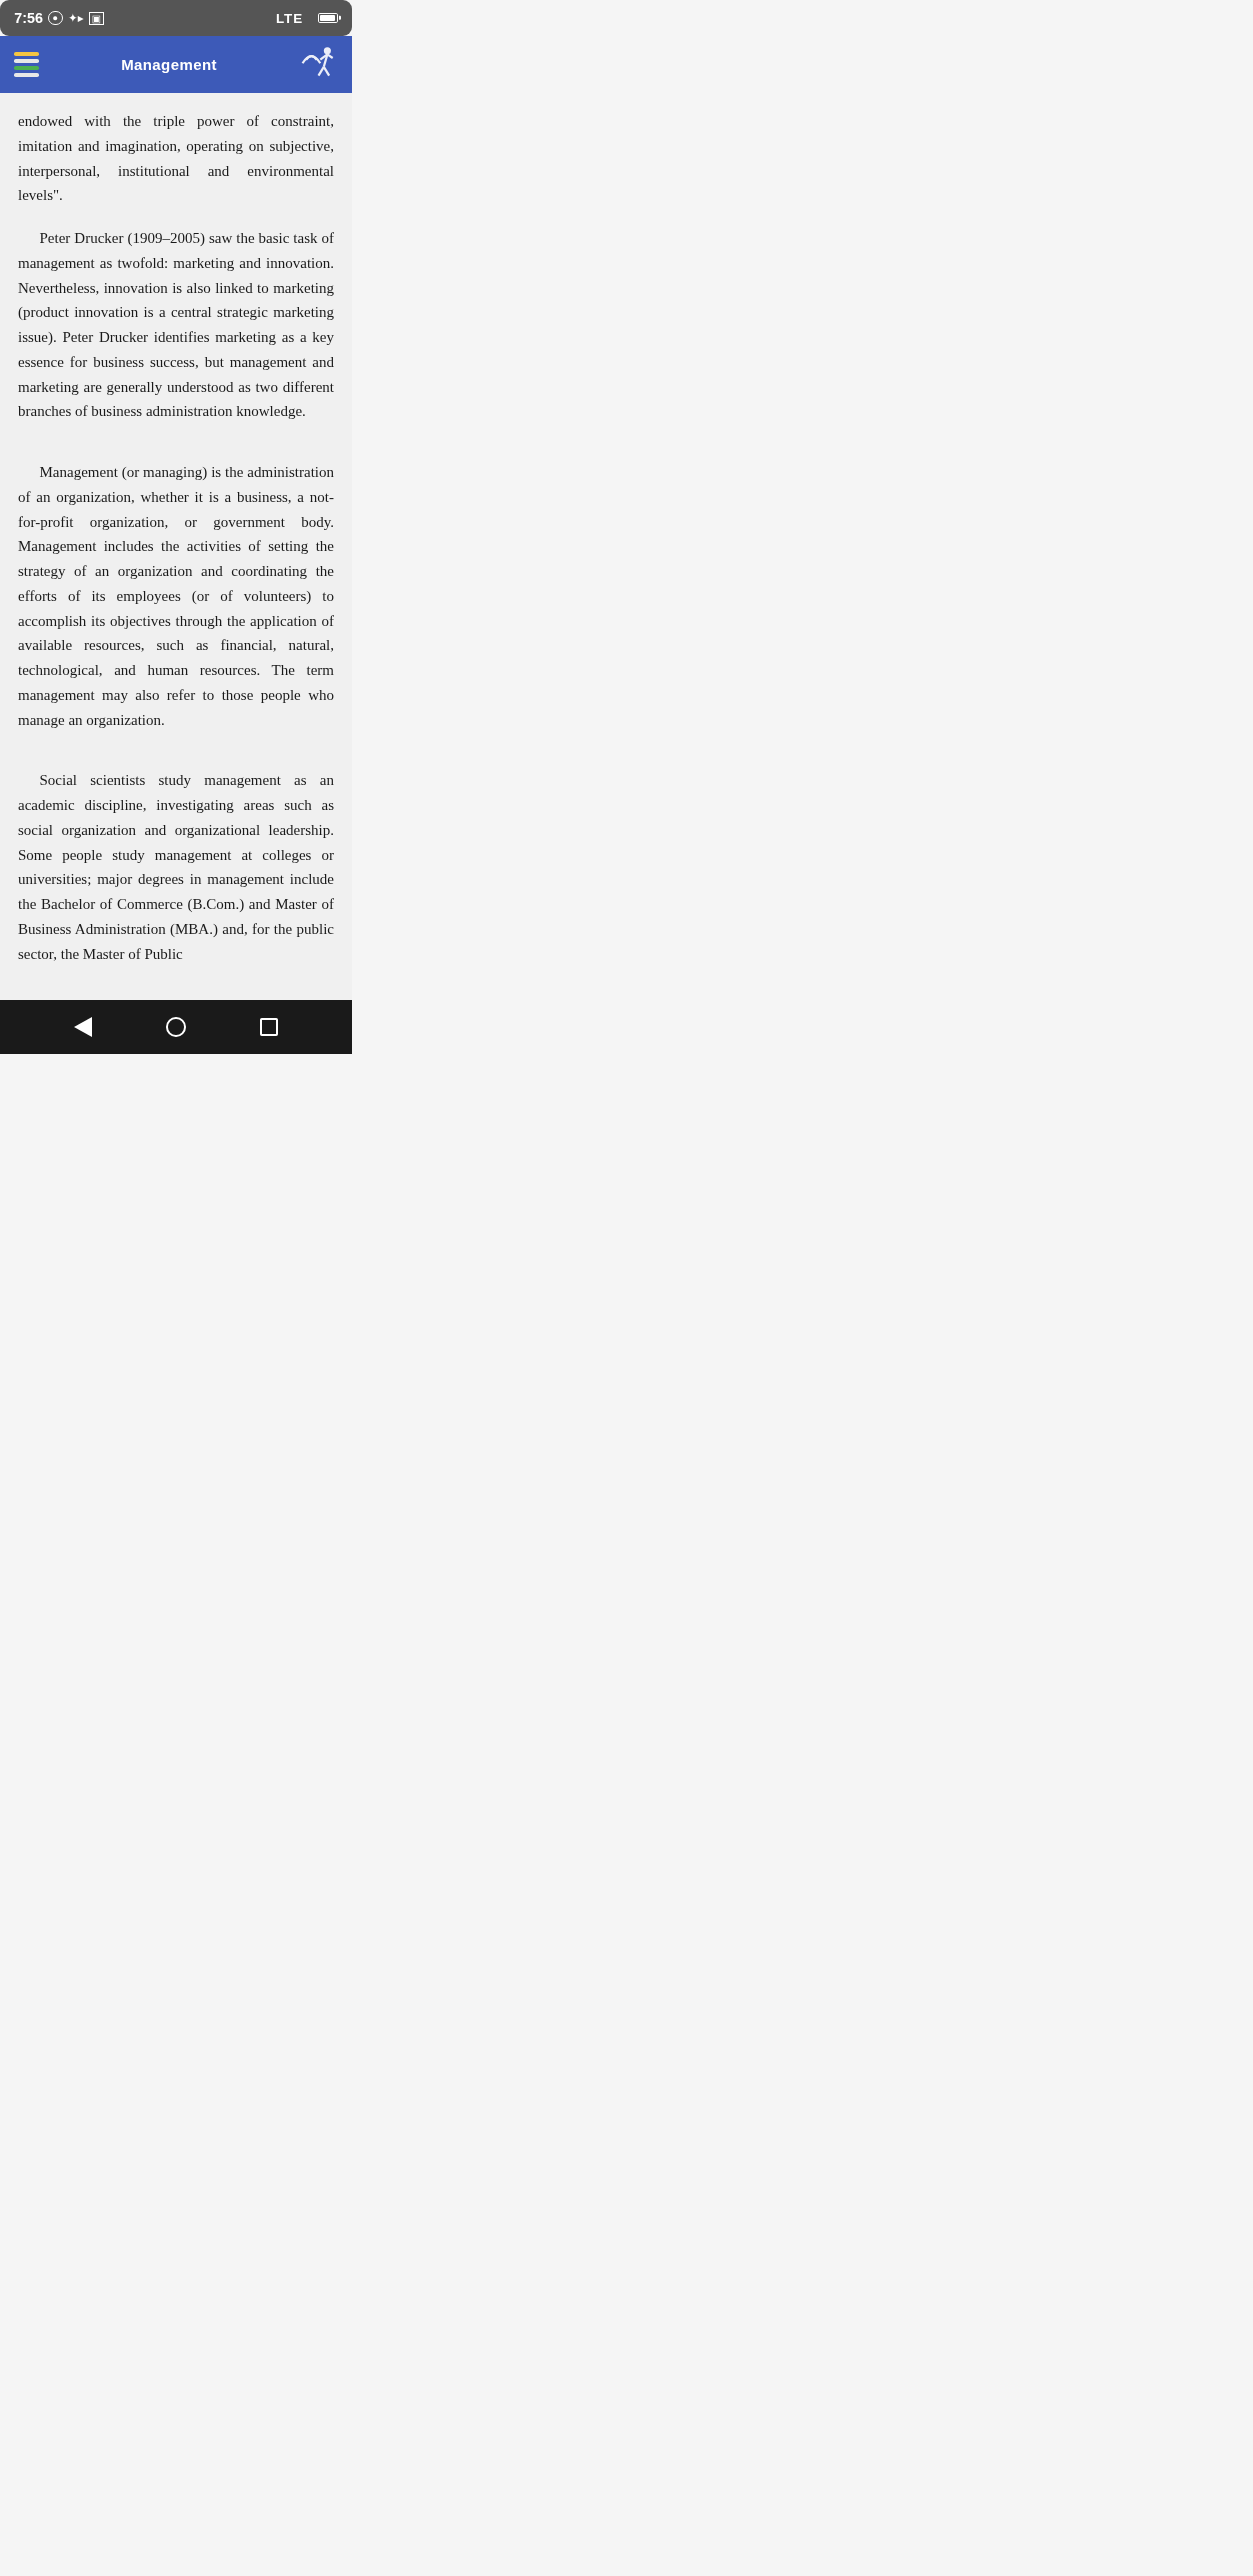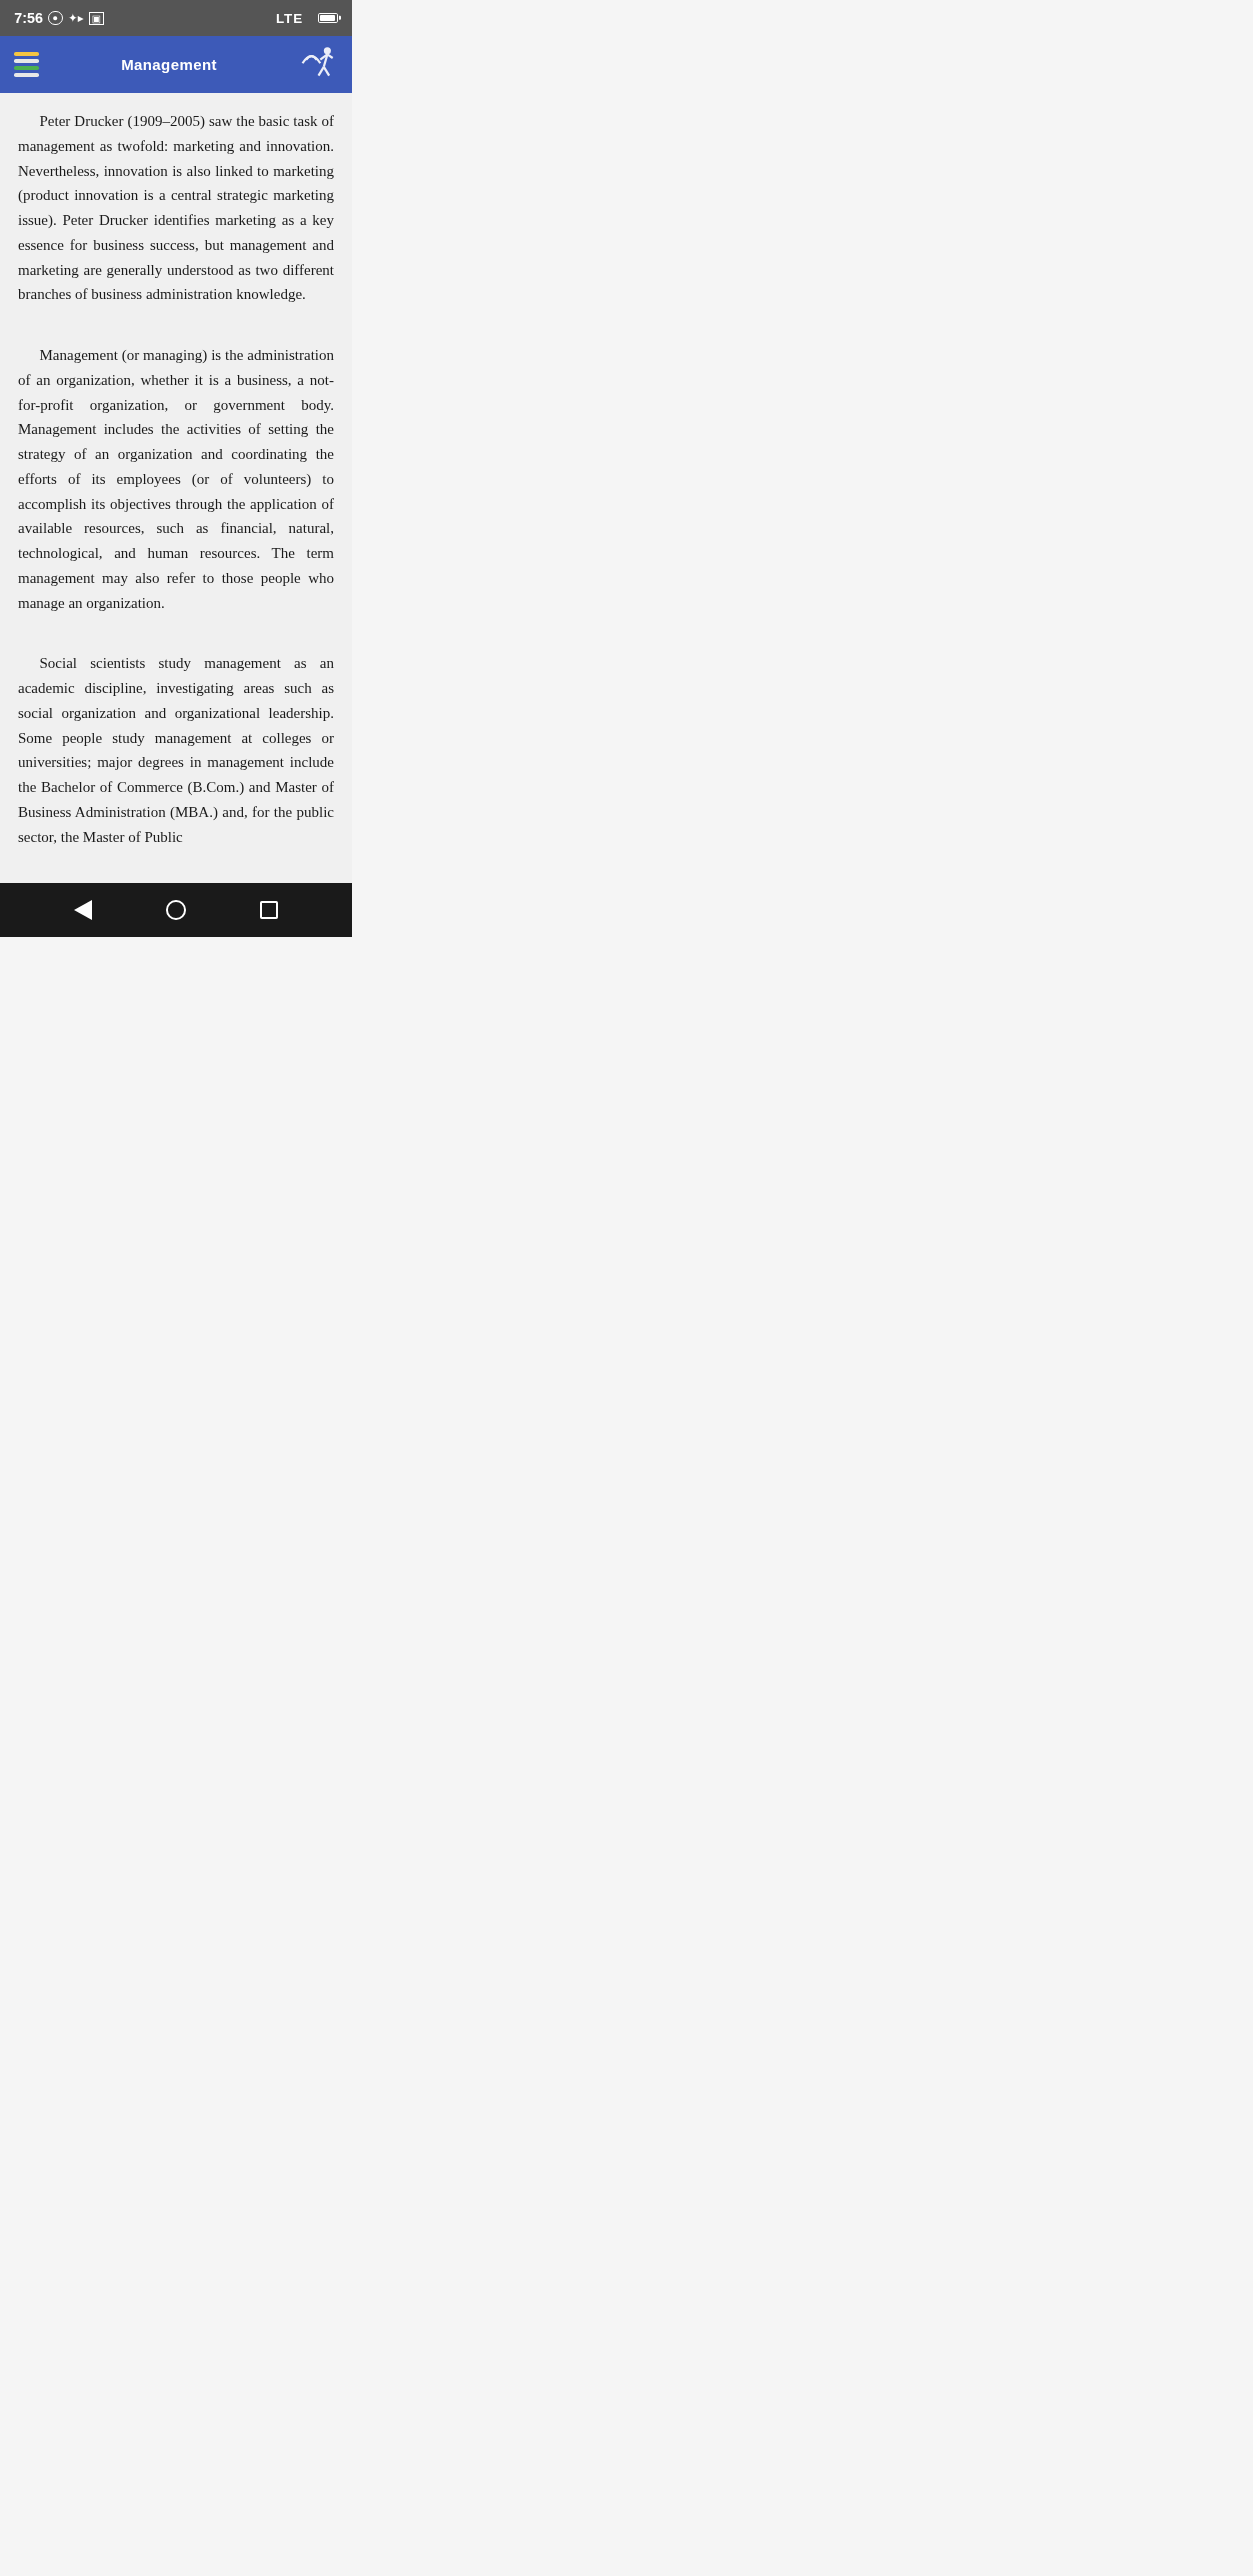--- a/index.html
+++ b/index.html
@@ -31,6 +31,7 @@
       font-size: 13.4px;
       font-family: Arial, sans-serif;
       font-weight: 500;
+      border-radius: 9px;
     }
 
     .status-left {

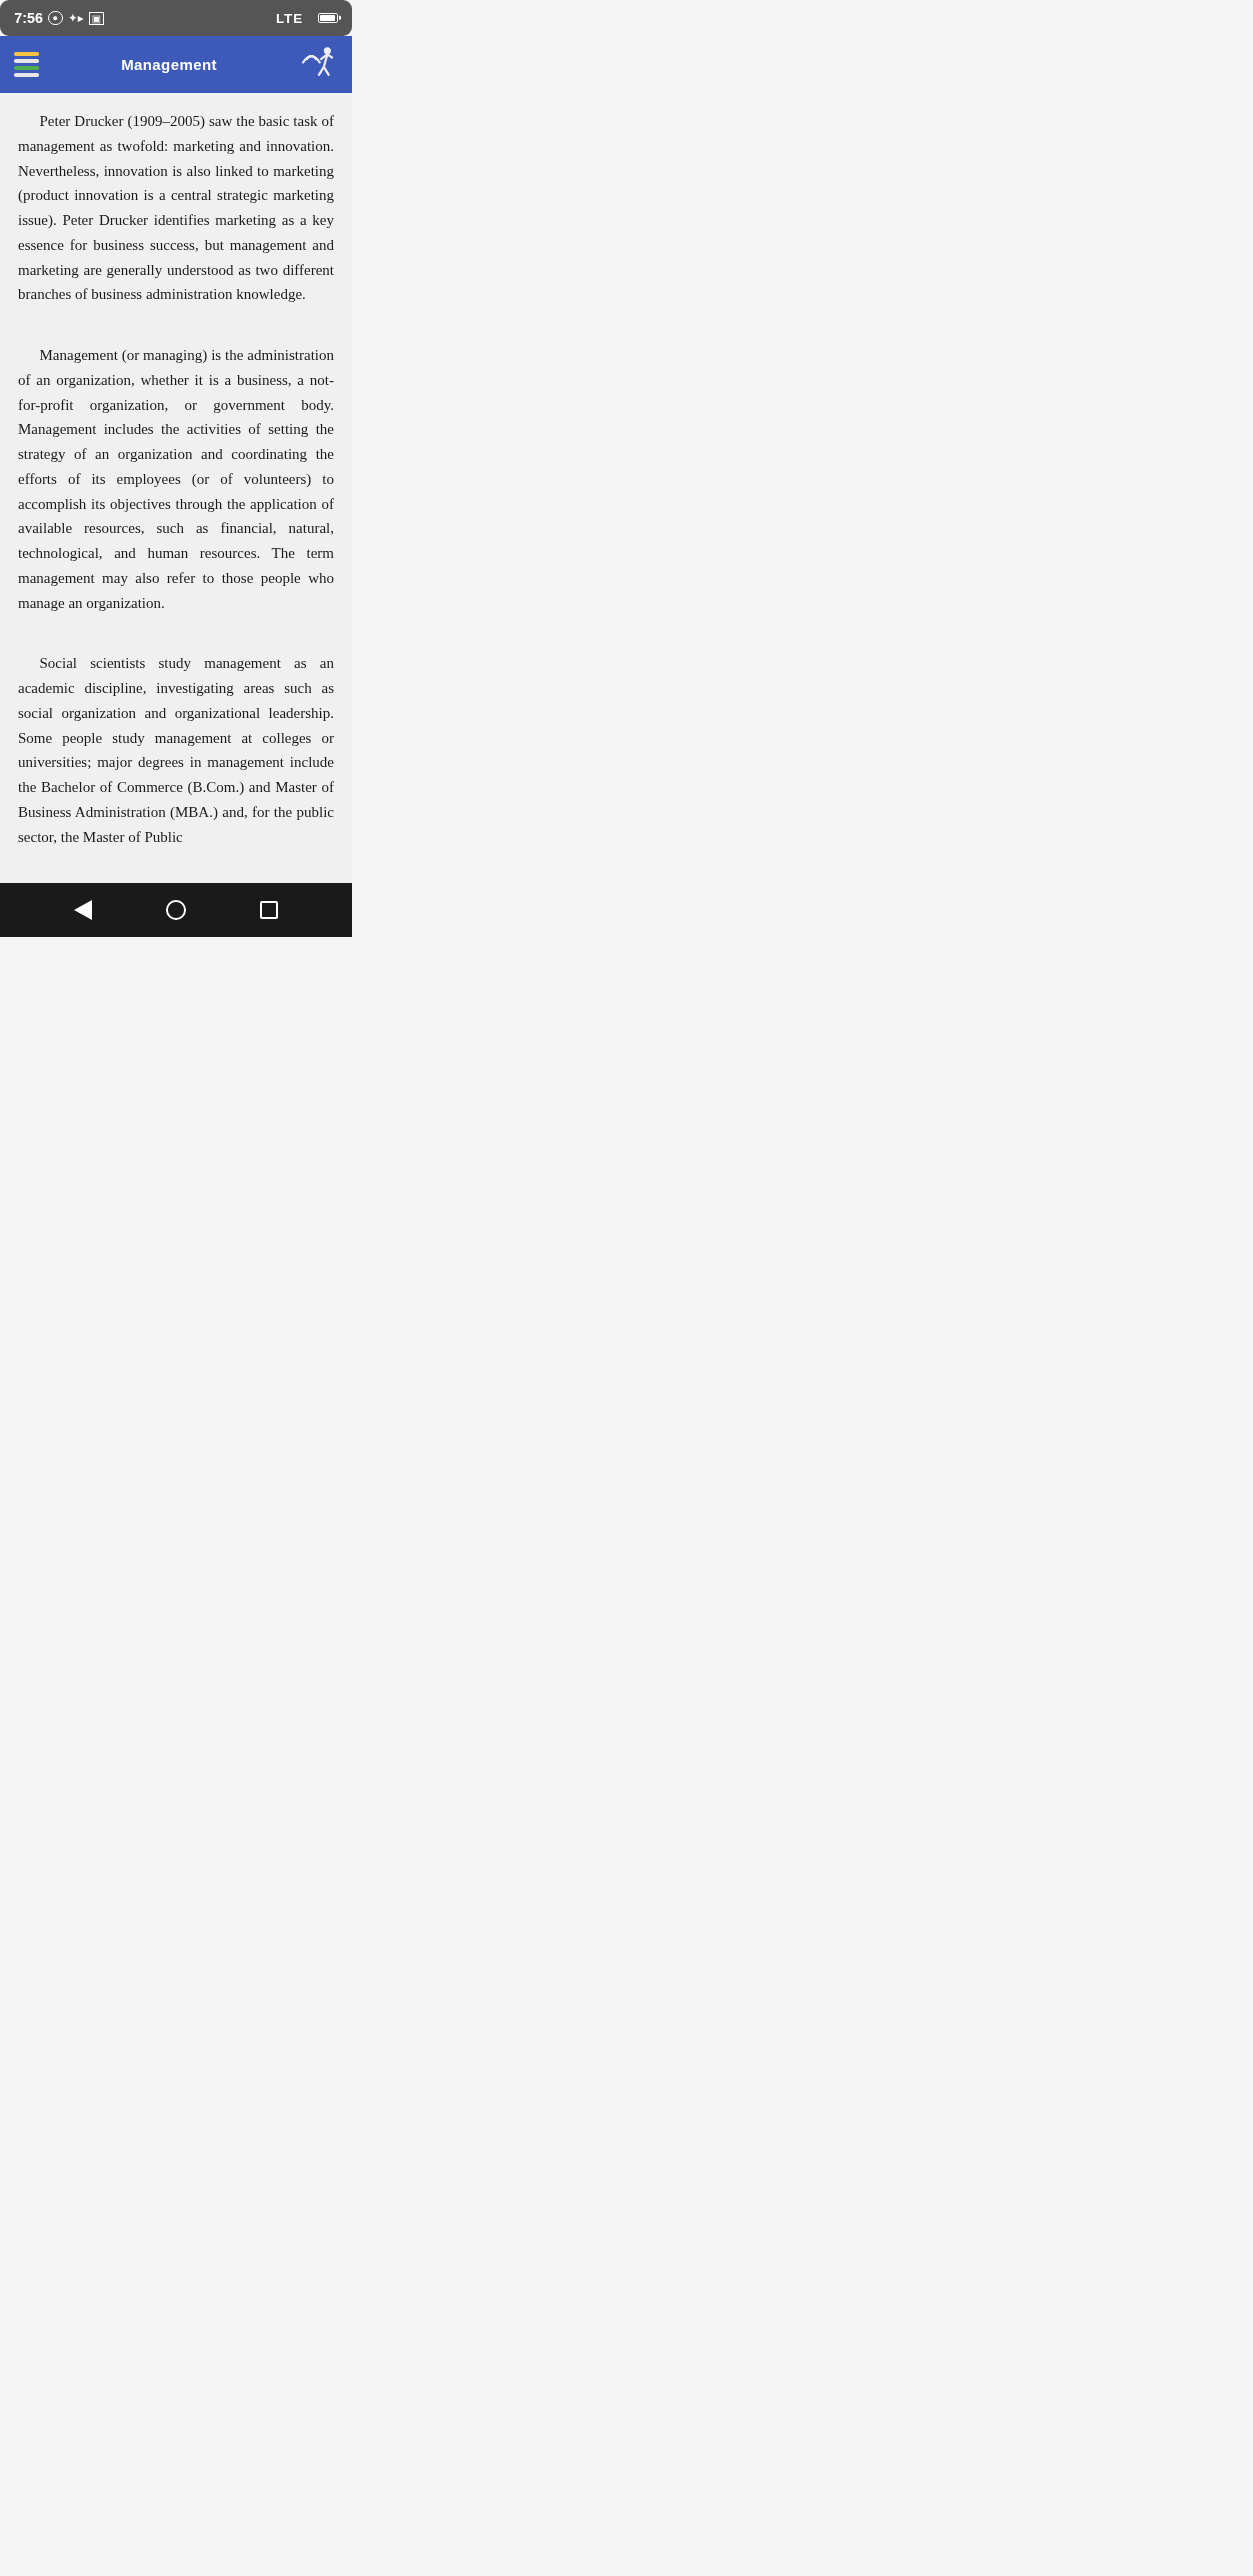--- a/index.html
+++ b/index.html
@@ -255,6 +255,9 @@
 </div>
 
 <div class="content-area">
+  <div class="content-paragraph">
+    <span>endowed with the triple power of constraint, imitation and imagination, operating on subjective, interpersonal, institutional and environmental levels".</span>
+  </div>
   <div class="content-paragraph indent">
     <span>  Peter Drucker (1909–2005) saw the basic task of management as twofold: marketing and innovation. Nevertheless, innovation is also linked to marketing (product innovation is a central strategic marketing issue). Peter Drucker identifies marketing as a key essence for business success, but management and marketing are generally understood as two different branches of business administration knowledge.</span>
   </div>

